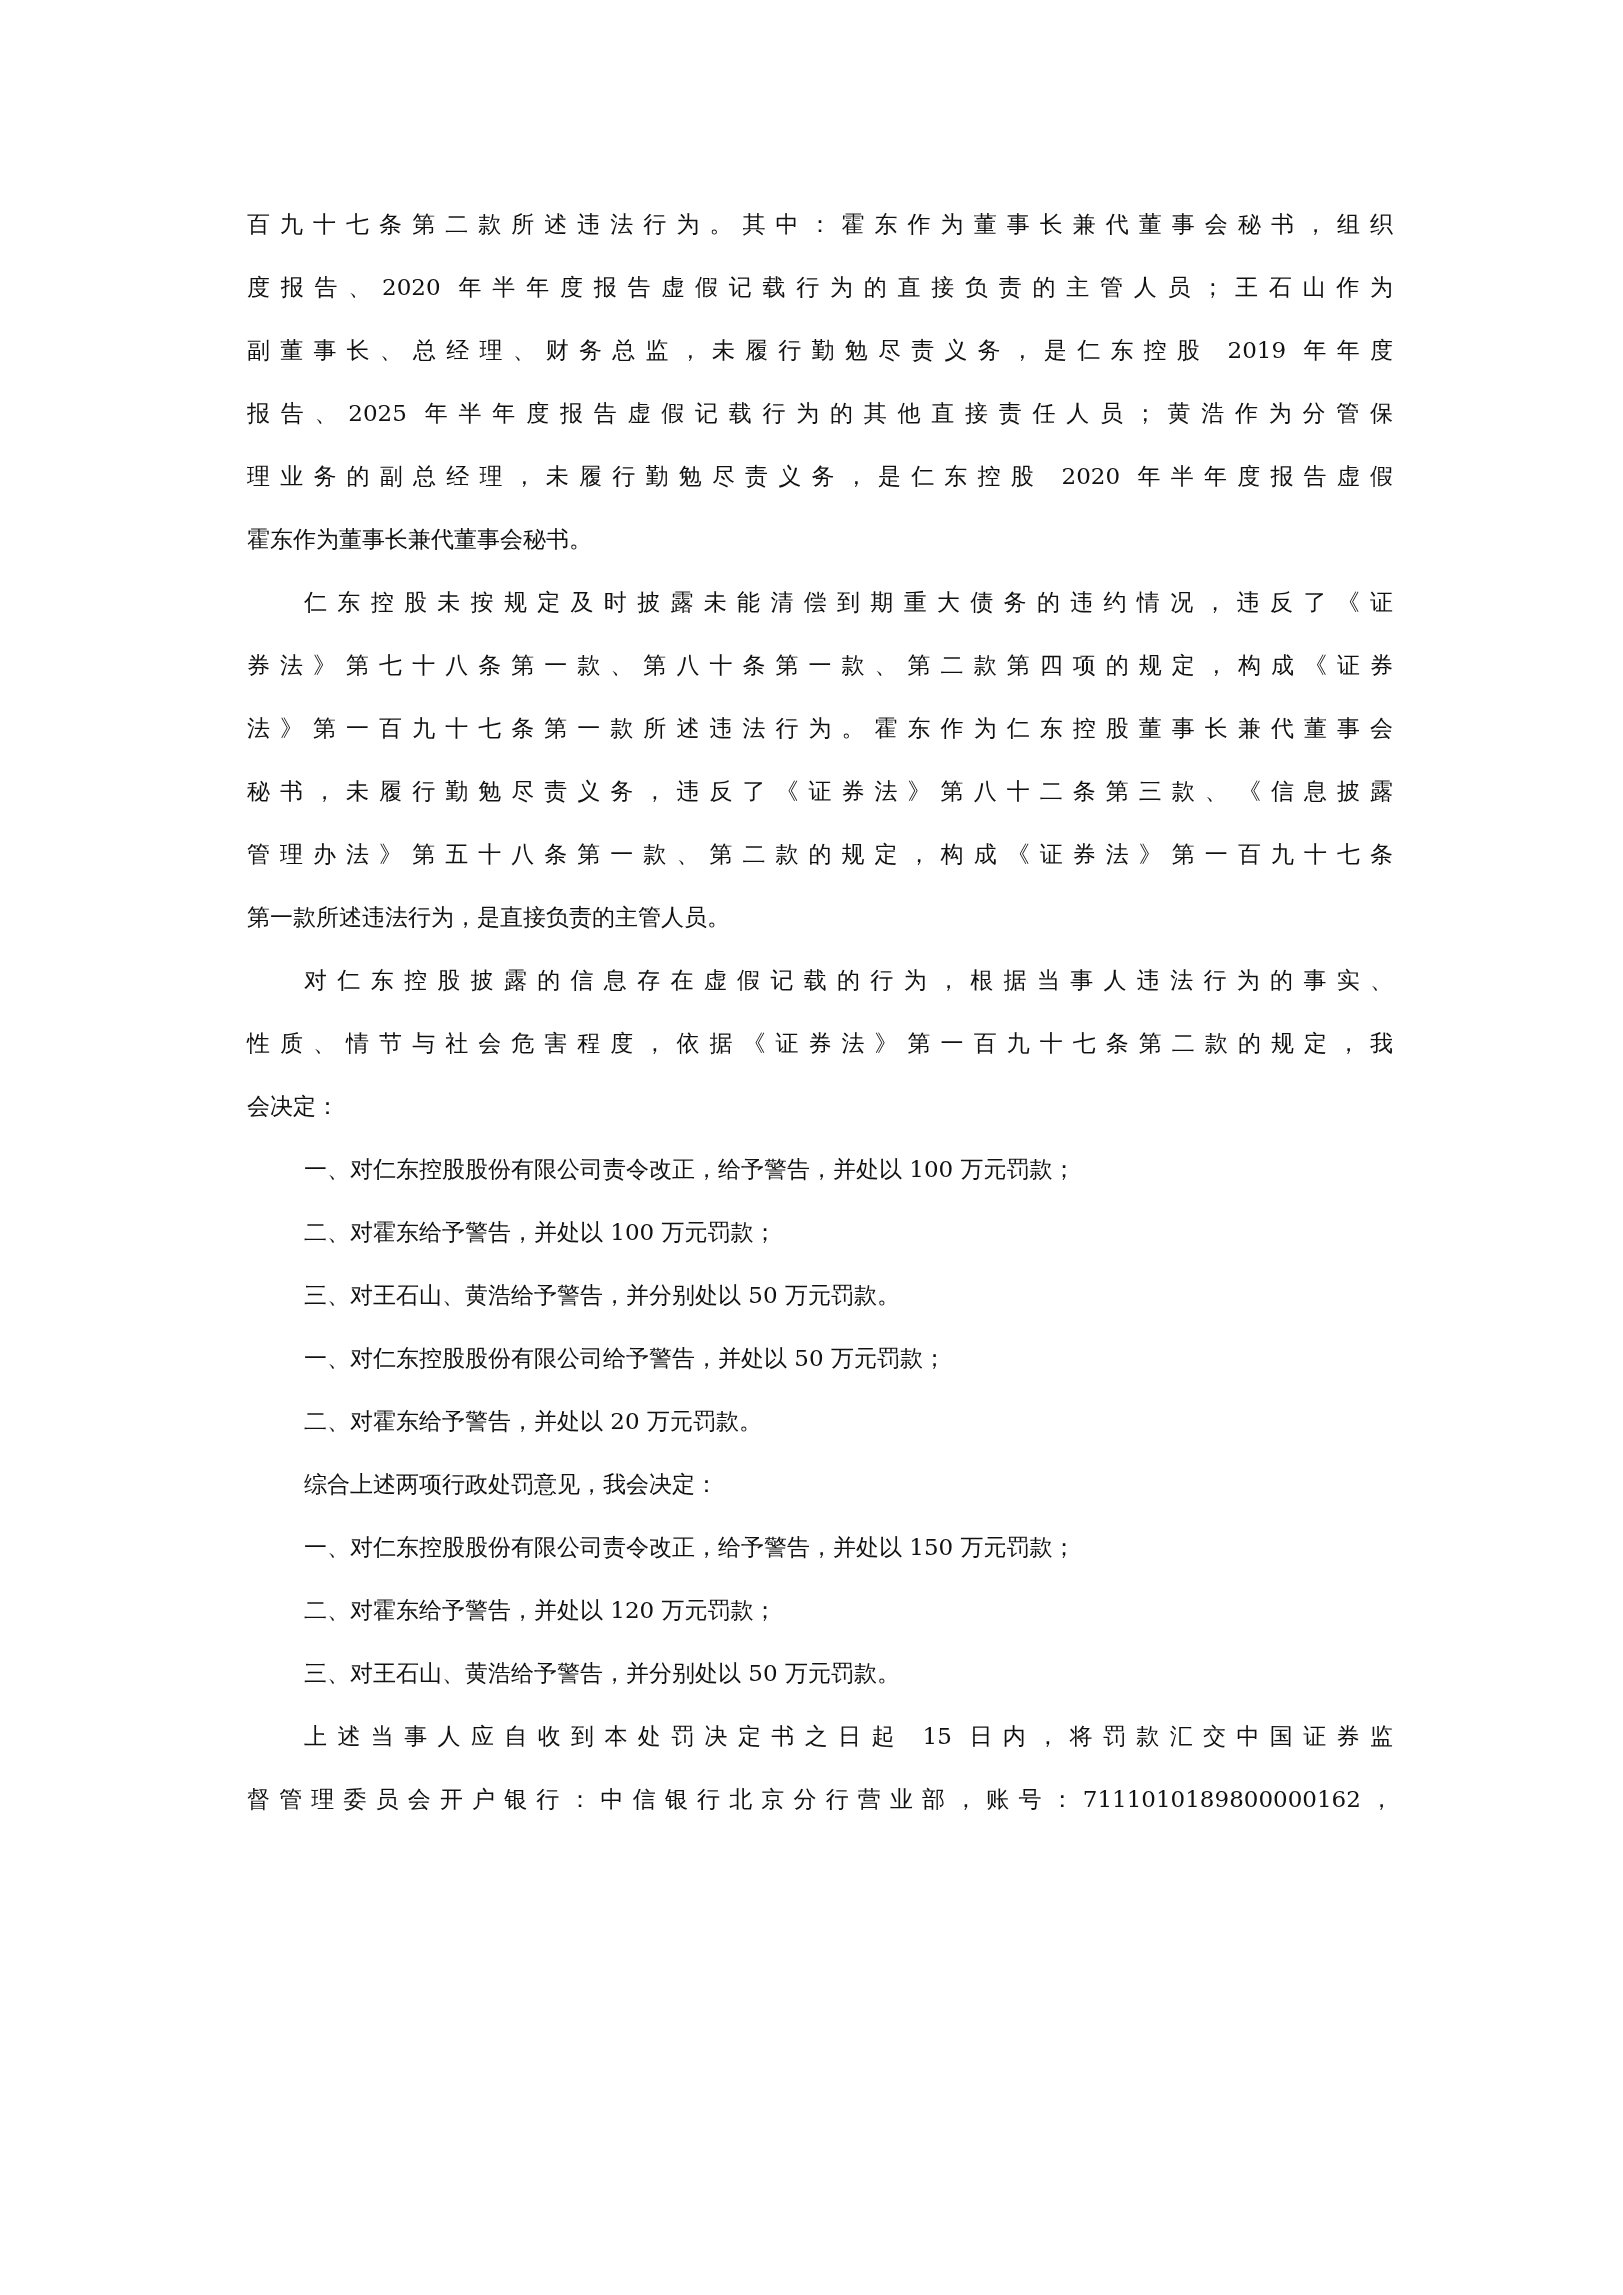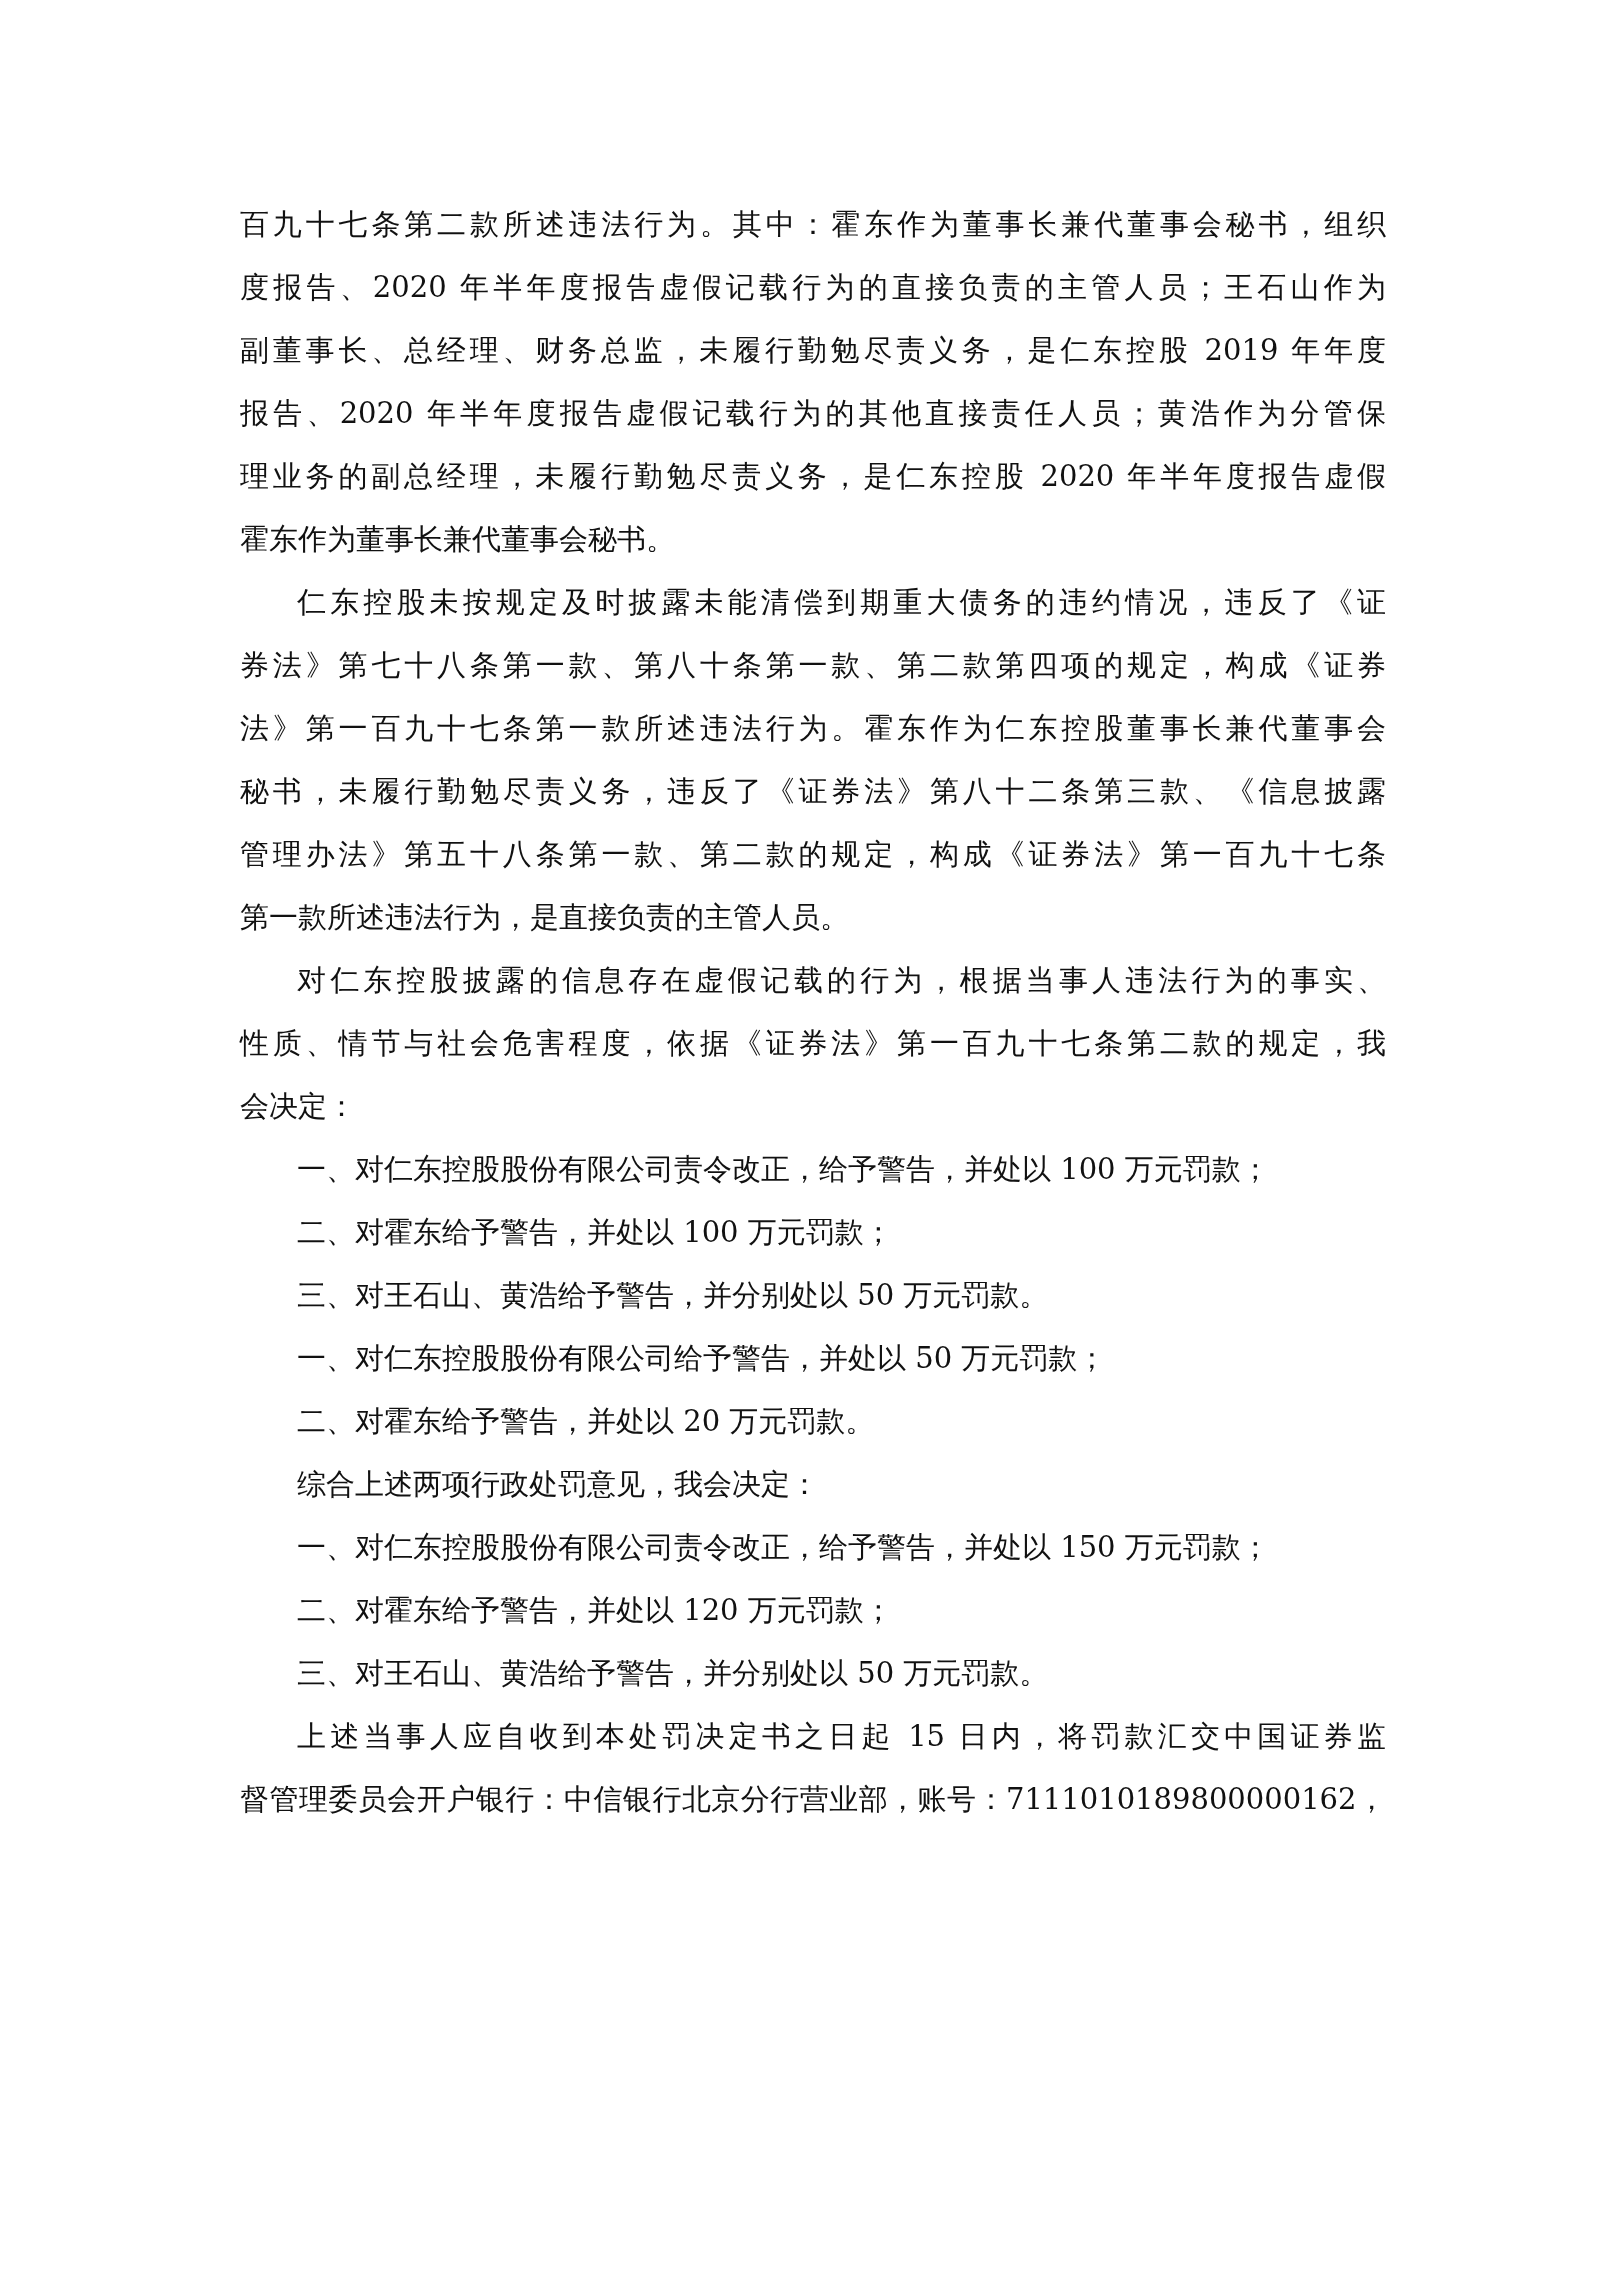--- a/index.html
+++ b/index.html
@@ -6,11 +6,11 @@
   body { width: 1623px; height: 2295px; position: relative; overflow: hidden; }
   .page {
     position: absolute;
-    left: 240px;
+    left: 247px;
     top: 193px;
     width: 1146px;
     font-family: "DejaVu Serif", "Liberation Serif", serif;
-    font-size: 29px;
+    font-size: 23px;
     color: #111111;
     line-height: 63px;
   }

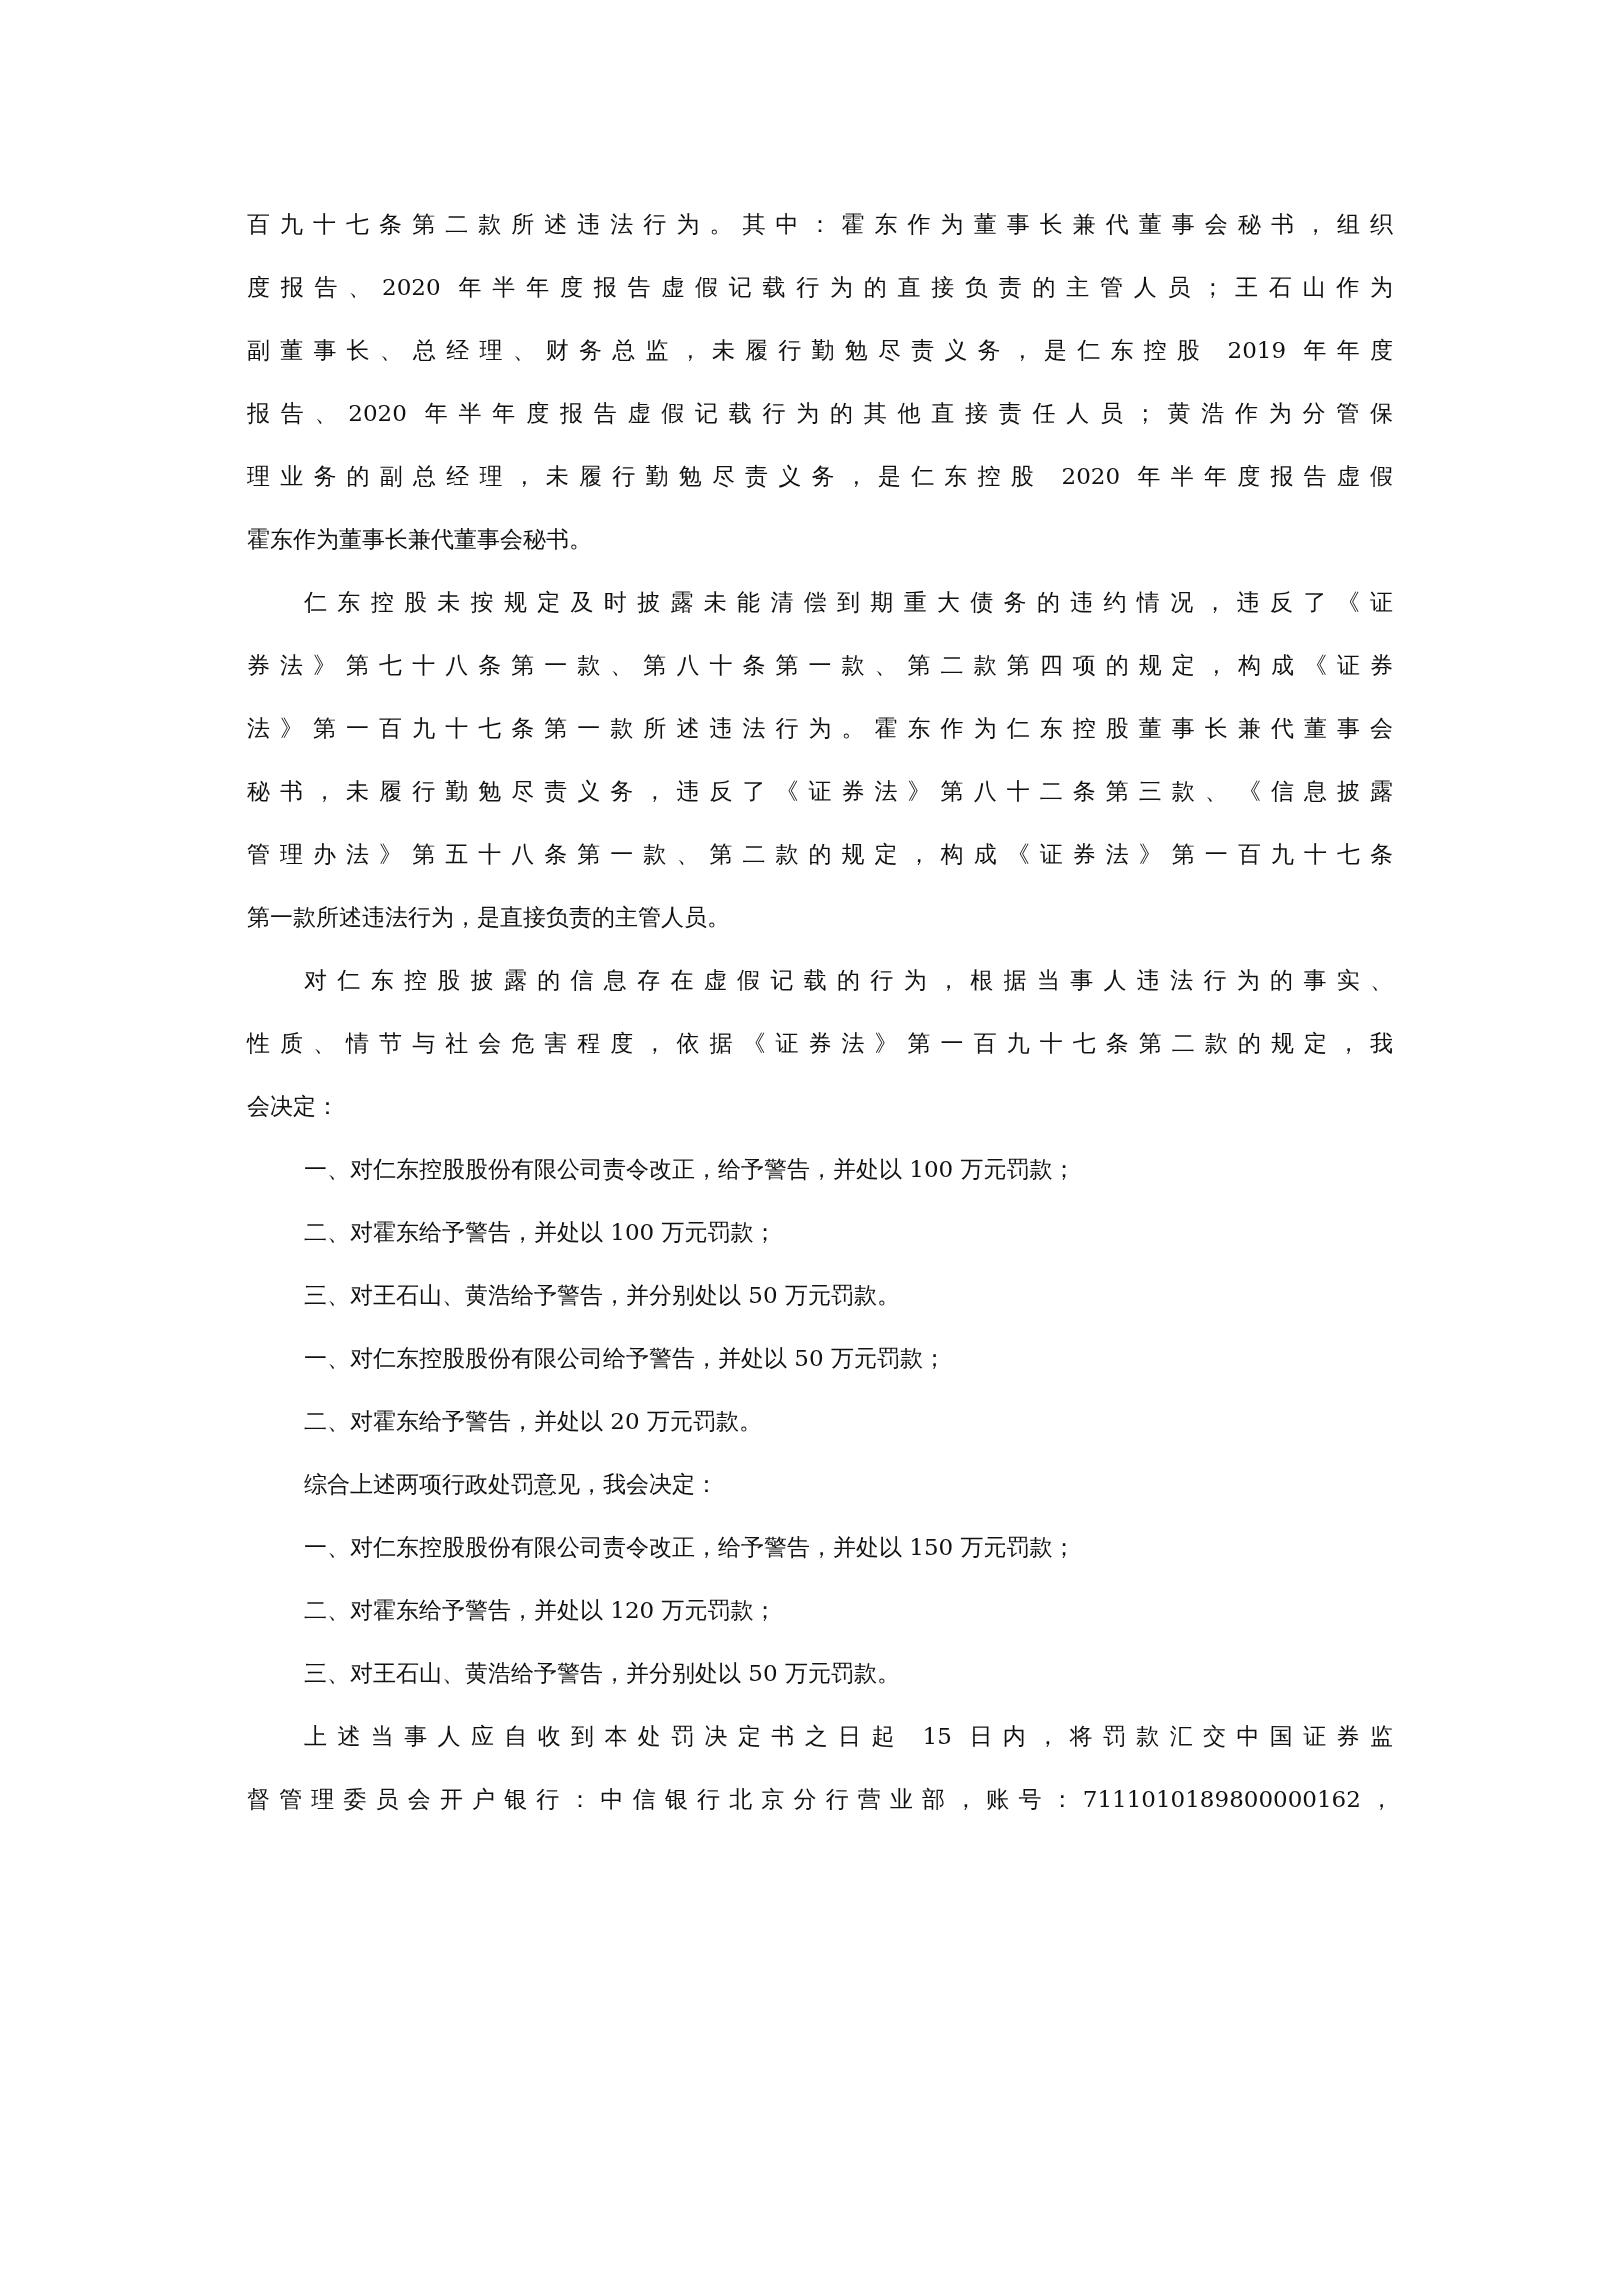--- a/index.html
+++ b/index.html
@@ -26,7 +26,7 @@
     <div class="line">百九十七条第二款所述违法行为。其中：霍东作为董事长兼代董事会秘书，组织</div>
     <div class="line">度报告、2020 年半年度报告虚假记载行为的直接负责的主管人员；王石山作为</div>
     <div class="line">副董事长、总经理、财务总监，未履行勤勉尽责义务，是仁东控股 2019 年年度</div>
-    <div class="line">报告、2020 年半年度报告虚假记载行为的其他直接责任人员；黄浩作为分管保</div>
+    <div class="line">报告、2025 年半年度报告虚假记载行为的其他直接责任人员；黄浩作为分管保</div>
     <div class="line">理业务的副总经理，未履行勤勉尽责义务，是仁东控股 2020 年半年度报告虚假</div>
     <div class="line last">霍东作为董事长兼代董事会秘书。</div>
   </div>

